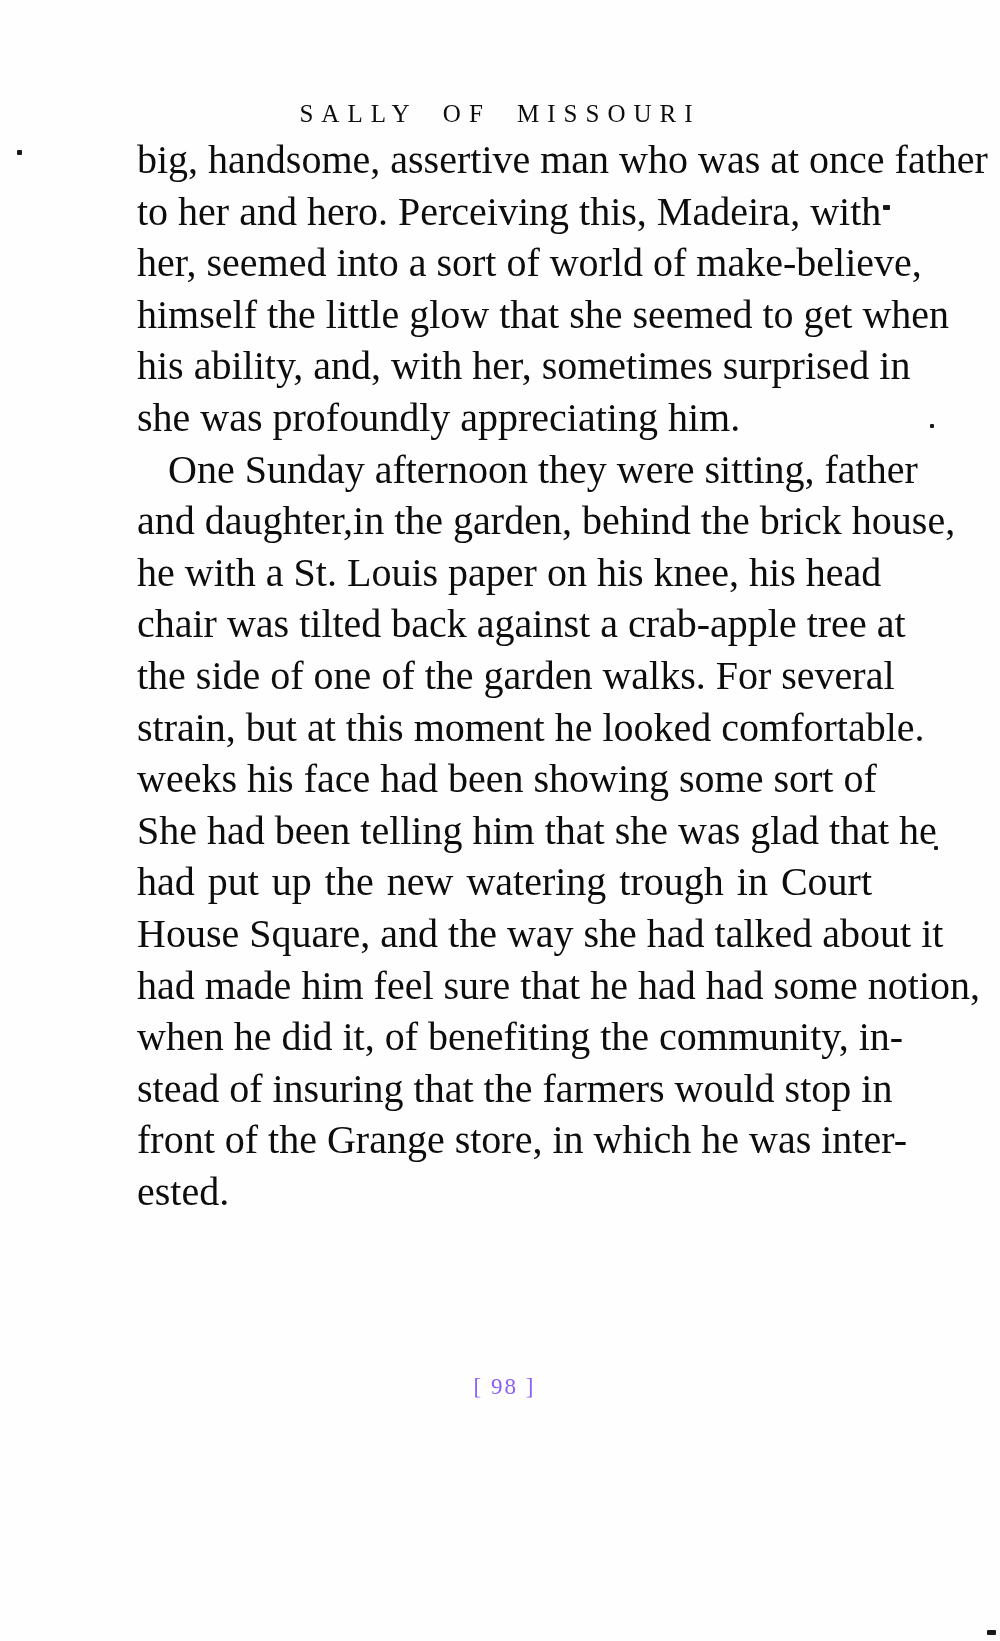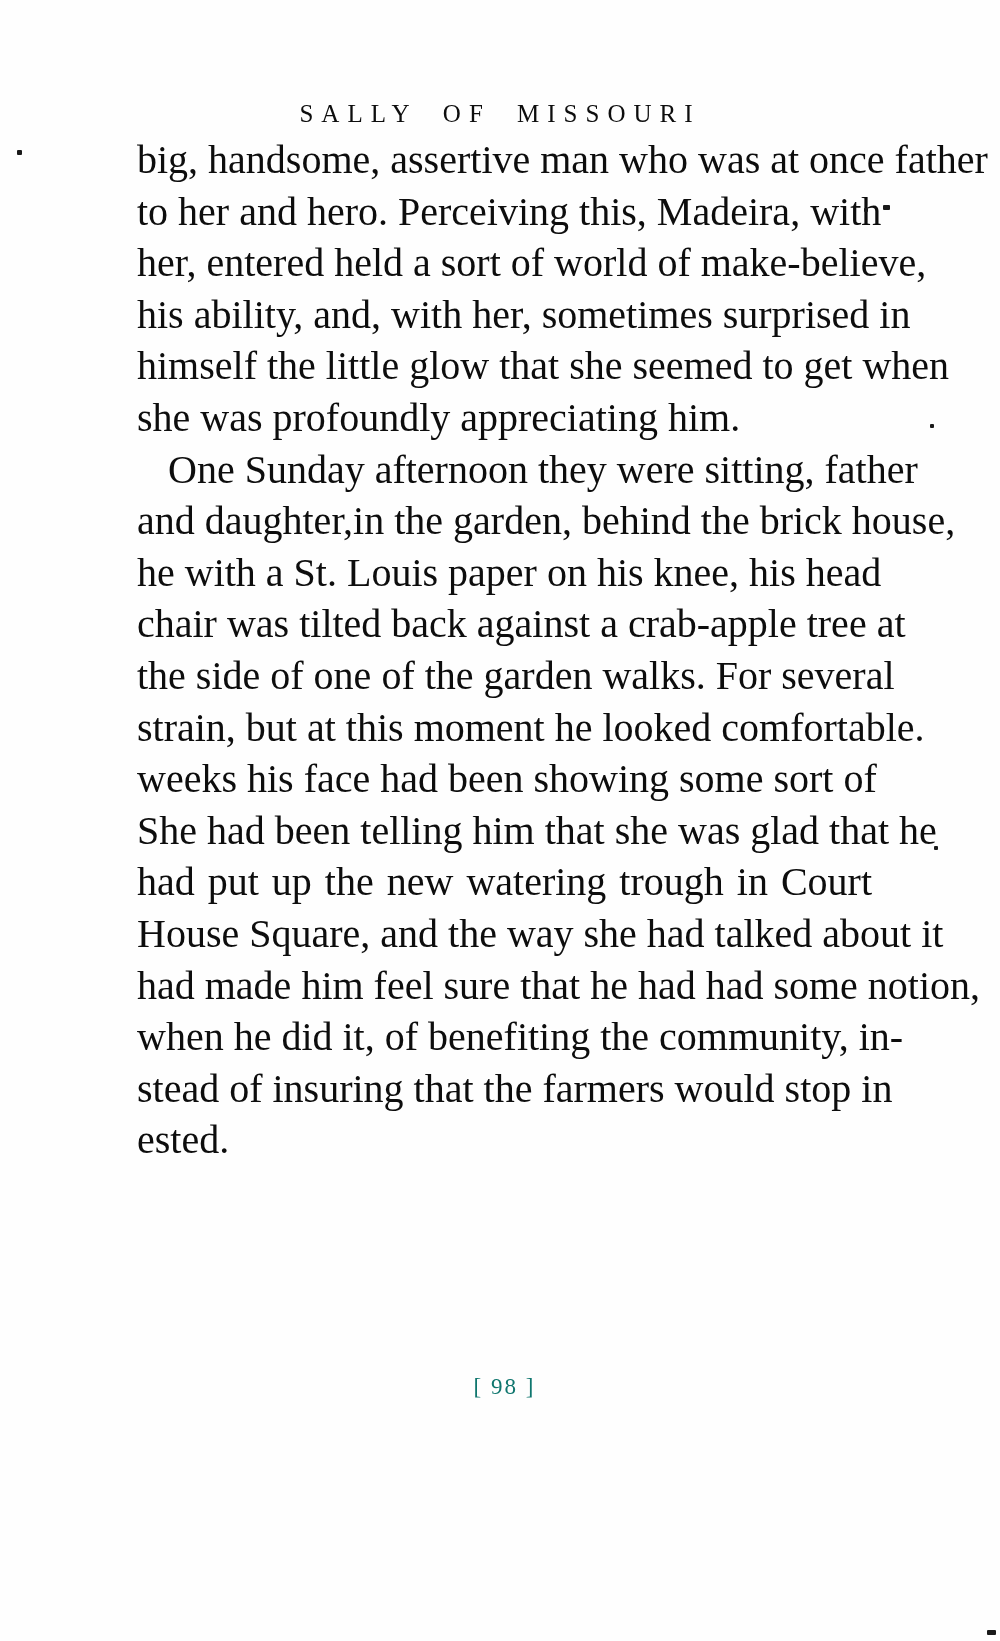--- a/index.html
+++ b/index.html
@@ -81,7 +81,7 @@
   <div class="page-body">
       <div class="line">big, handsome, assertive man who was at once father</div>
       <div class="line">to her and hero.  Perceiving this, Madeira, with</div>
-      <div class="line">her, entered held a sort of world of make-believe,</div>
+      <div class="line">her, seemed into a sort of world of make-believe,</div>
       <div class="line">his ability, and, with her, sometimes surprised in</div>
       <div class="line">himself the little glow that she seemed to get when</div>
       <div class="line para-end">she was profoundly appreciating him.</div>

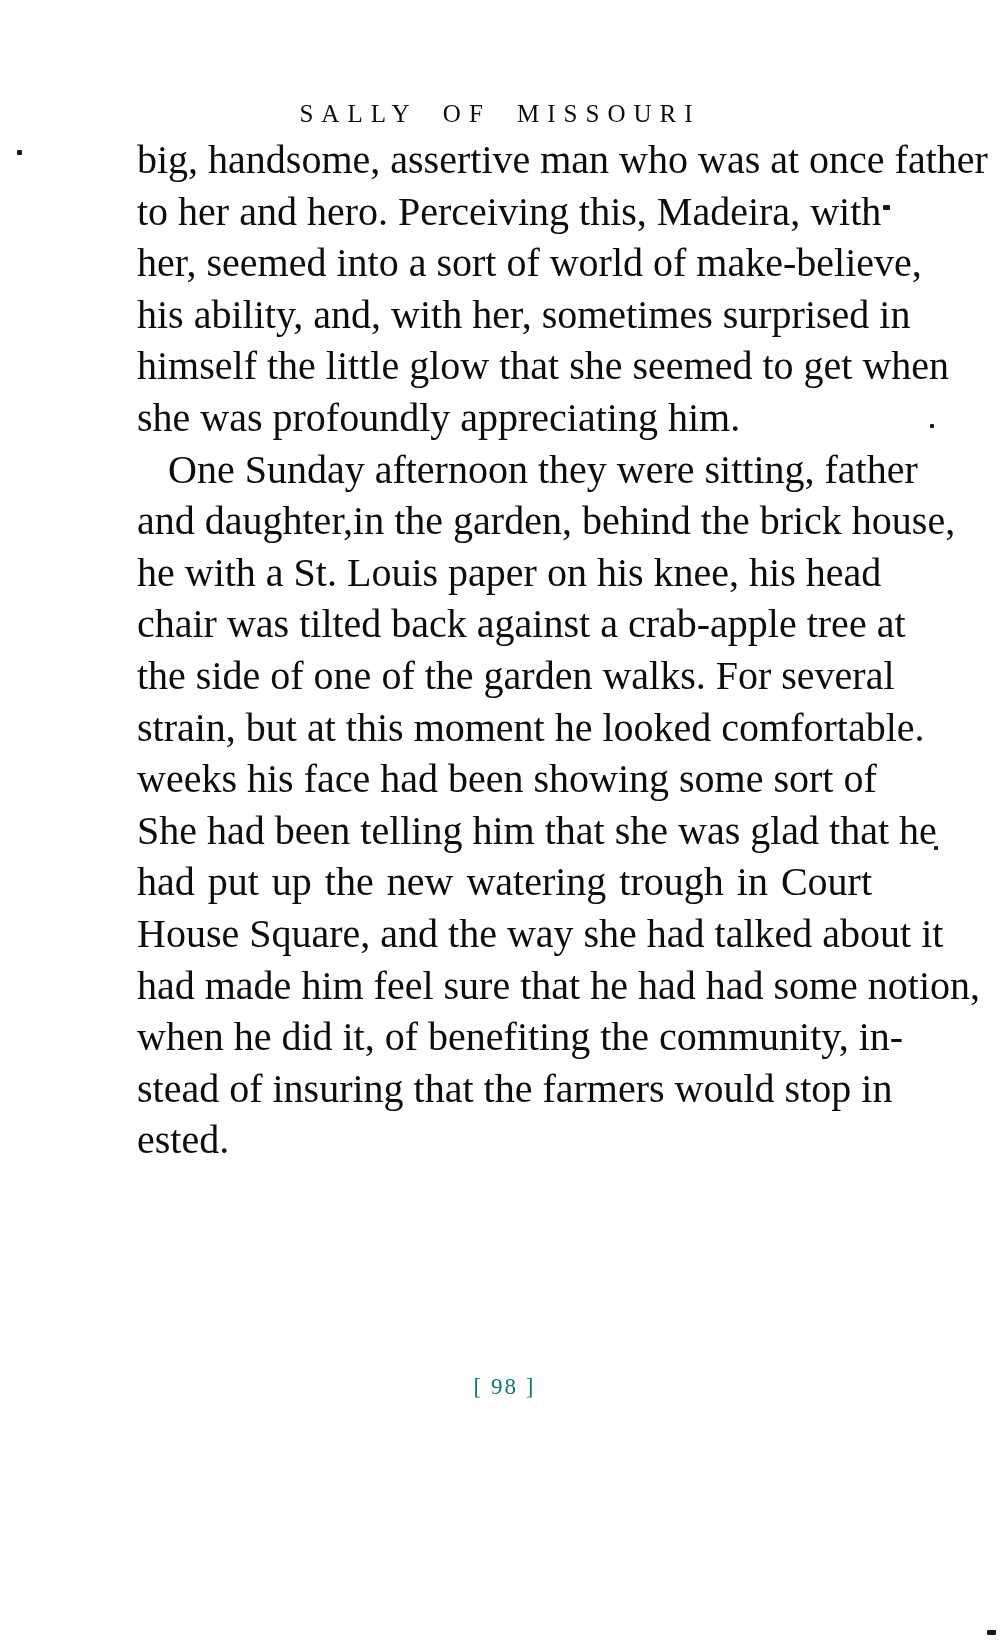--- a/index.html
+++ b/index.html
@@ -82,8 +82,8 @@
       <div class="line">big, handsome, assertive man who was at once father</div>
       <div class="line">to her and hero.  Perceiving this, Madeira, with</div>
       <div class="line">her, seemed into a sort of world of make-believe,</div>
+      <div class="line">himself the little glow that she seemed to get when</div>
       <div class="line">his ability, and, with her, sometimes surprised in</div>
-      <div class="line">himself the little glow that she seemed to get when</div>
       <div class="line para-end">she was profoundly appreciating him.</div>
       <div class="line indent">One Sunday afternoon they were sitting, father</div>
       <div class="line">and daughter,in the garden, behind the brick house,</div>

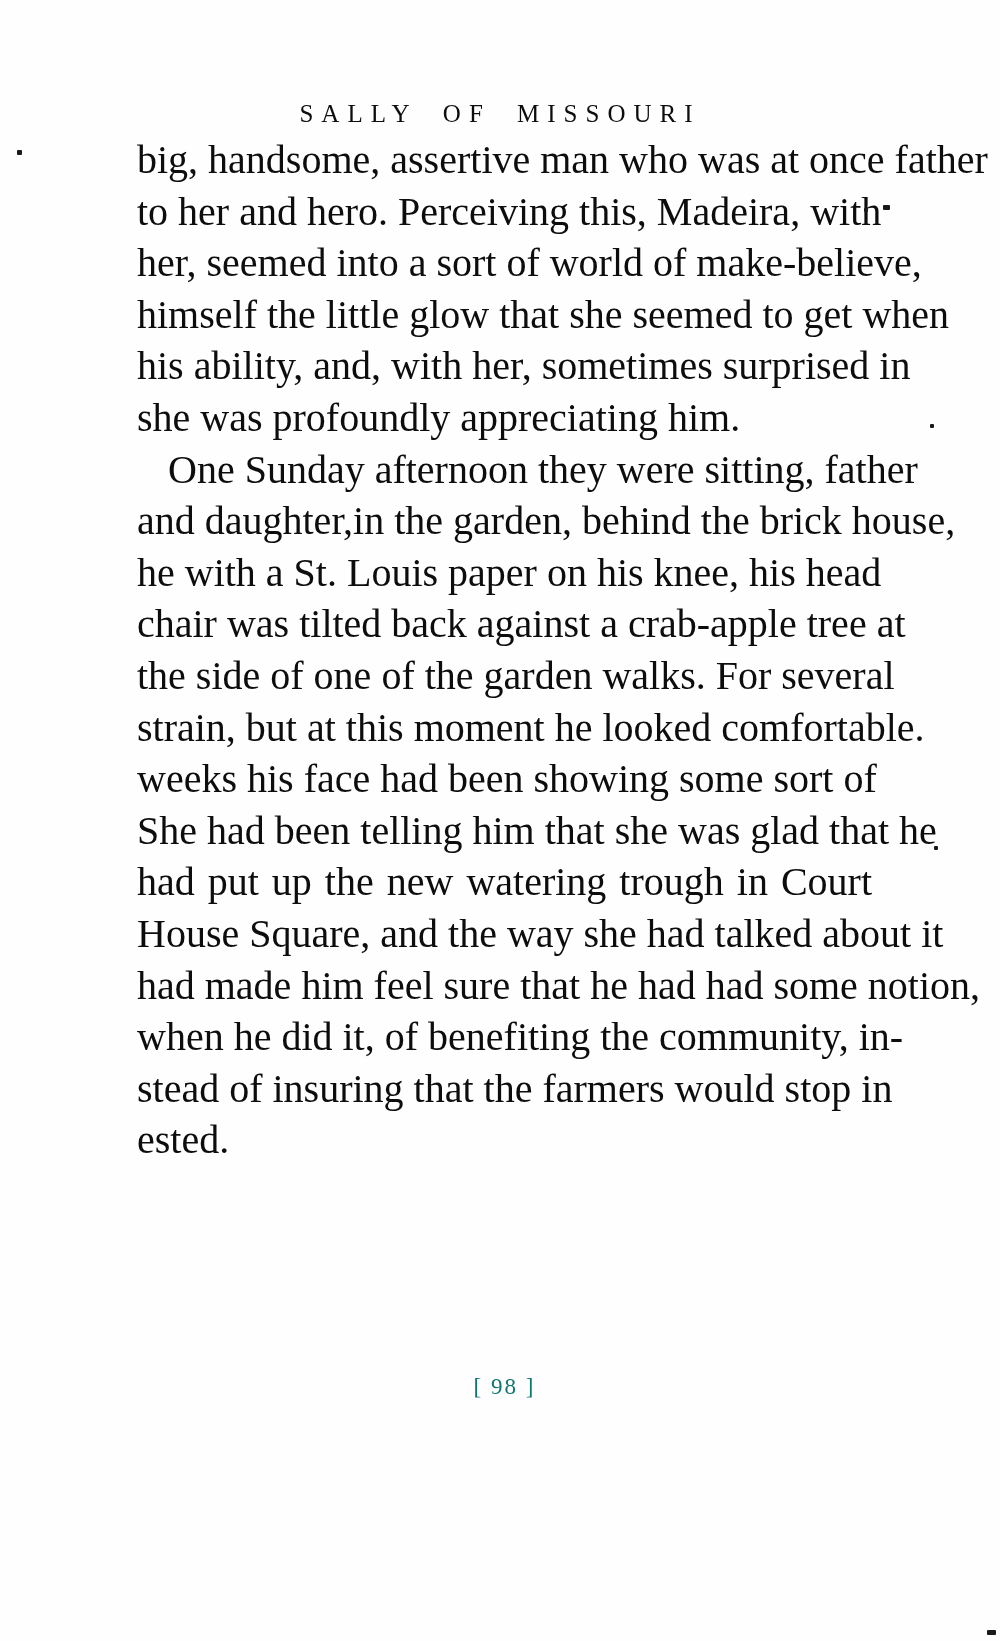--- a/index.html
+++ b/index.html
@@ -98,6 +98,7 @@
       <div class="line">had made him feel sure that he had had some notion,</div>
       <div class="line">when he did it, of benefiting the community, in-</div>
       <div class="line">stead of insuring that the farmers would stop in</div>
+      <div class="line">front of the Grange store, in which he was inter-</div>
       <div class="line para-end">ested.</div>
     </div>
 

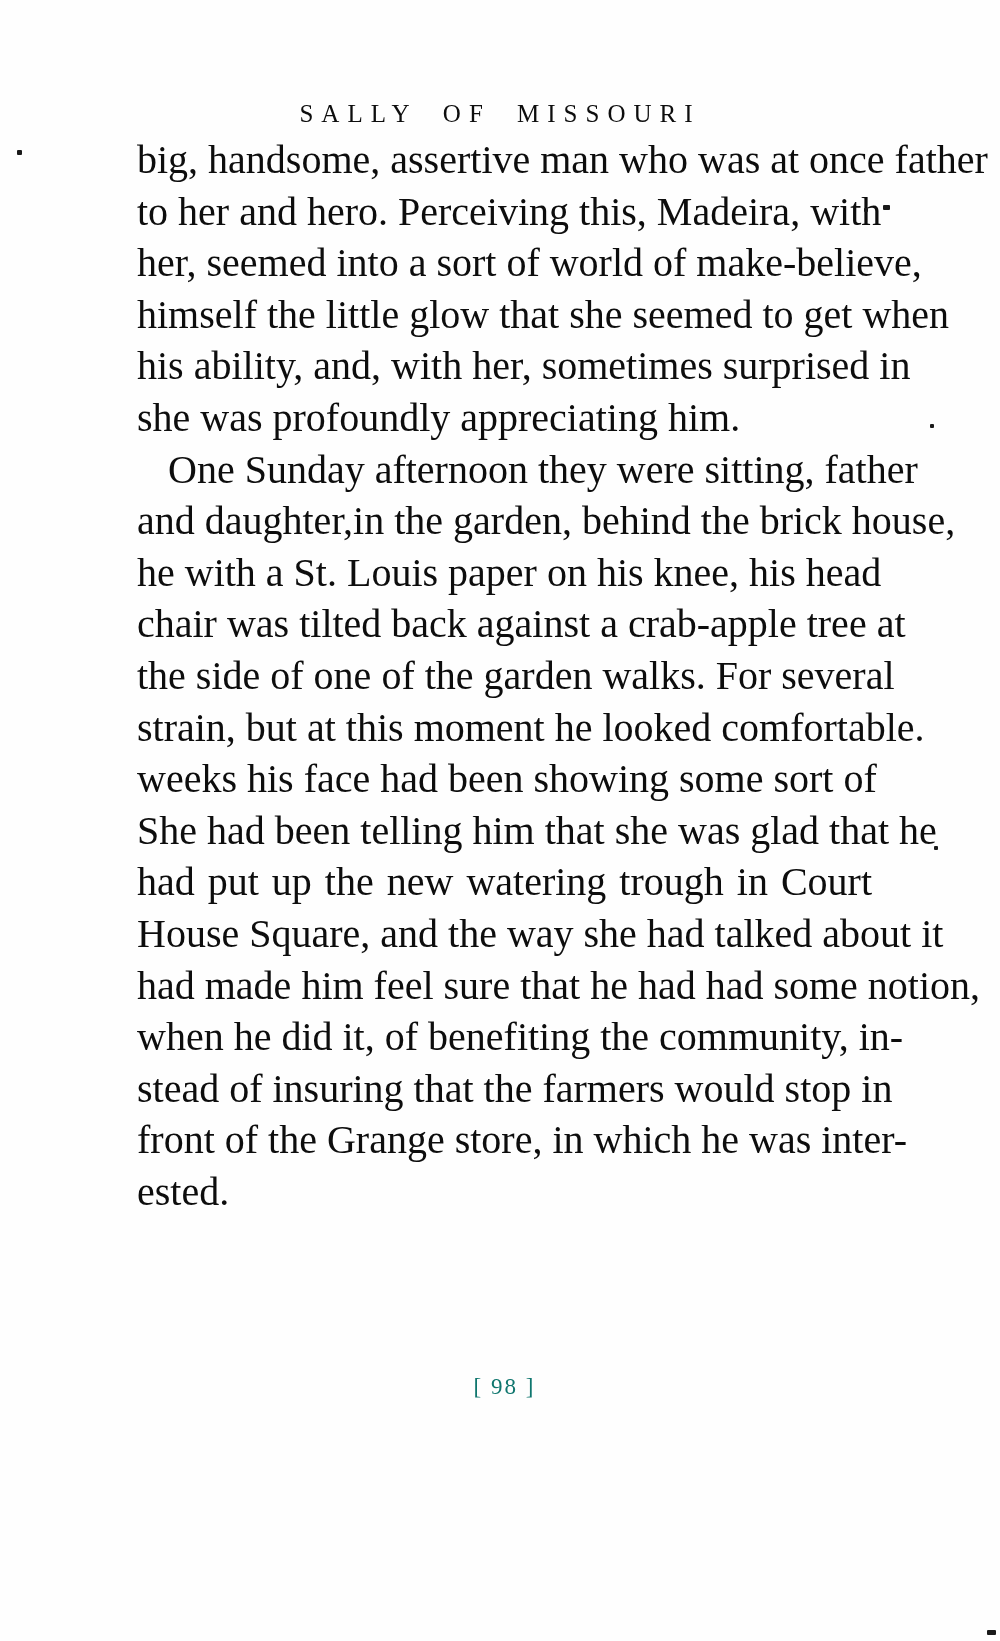--- a/index.html
+++ b/index.html
@@ -57,7 +57,7 @@
     text-align: center;
     font-size: 23px;
     letter-spacing: 2px;
-    color: #0f766e;
+    color: #8b5cf6;
   }
   .speck {
     position: absolute;

